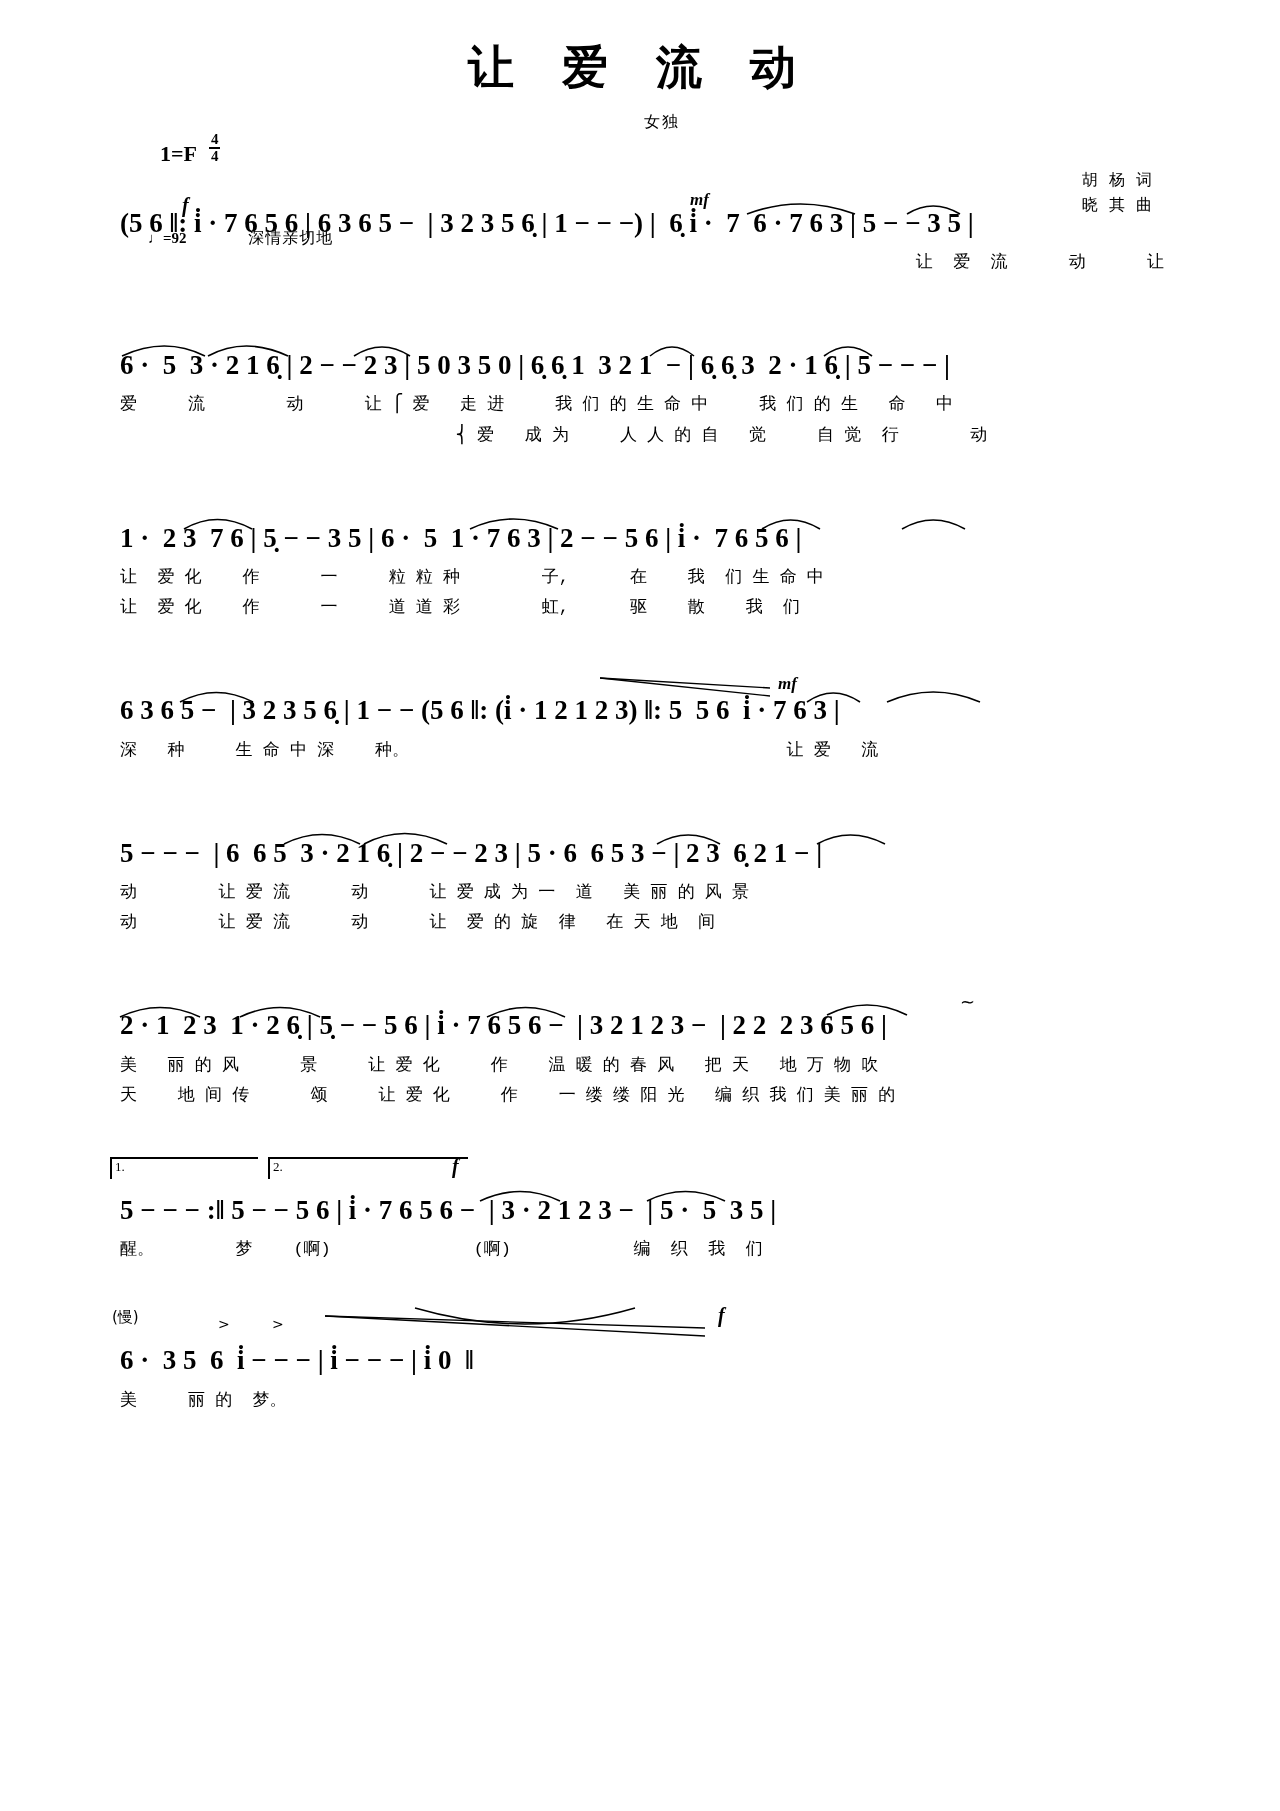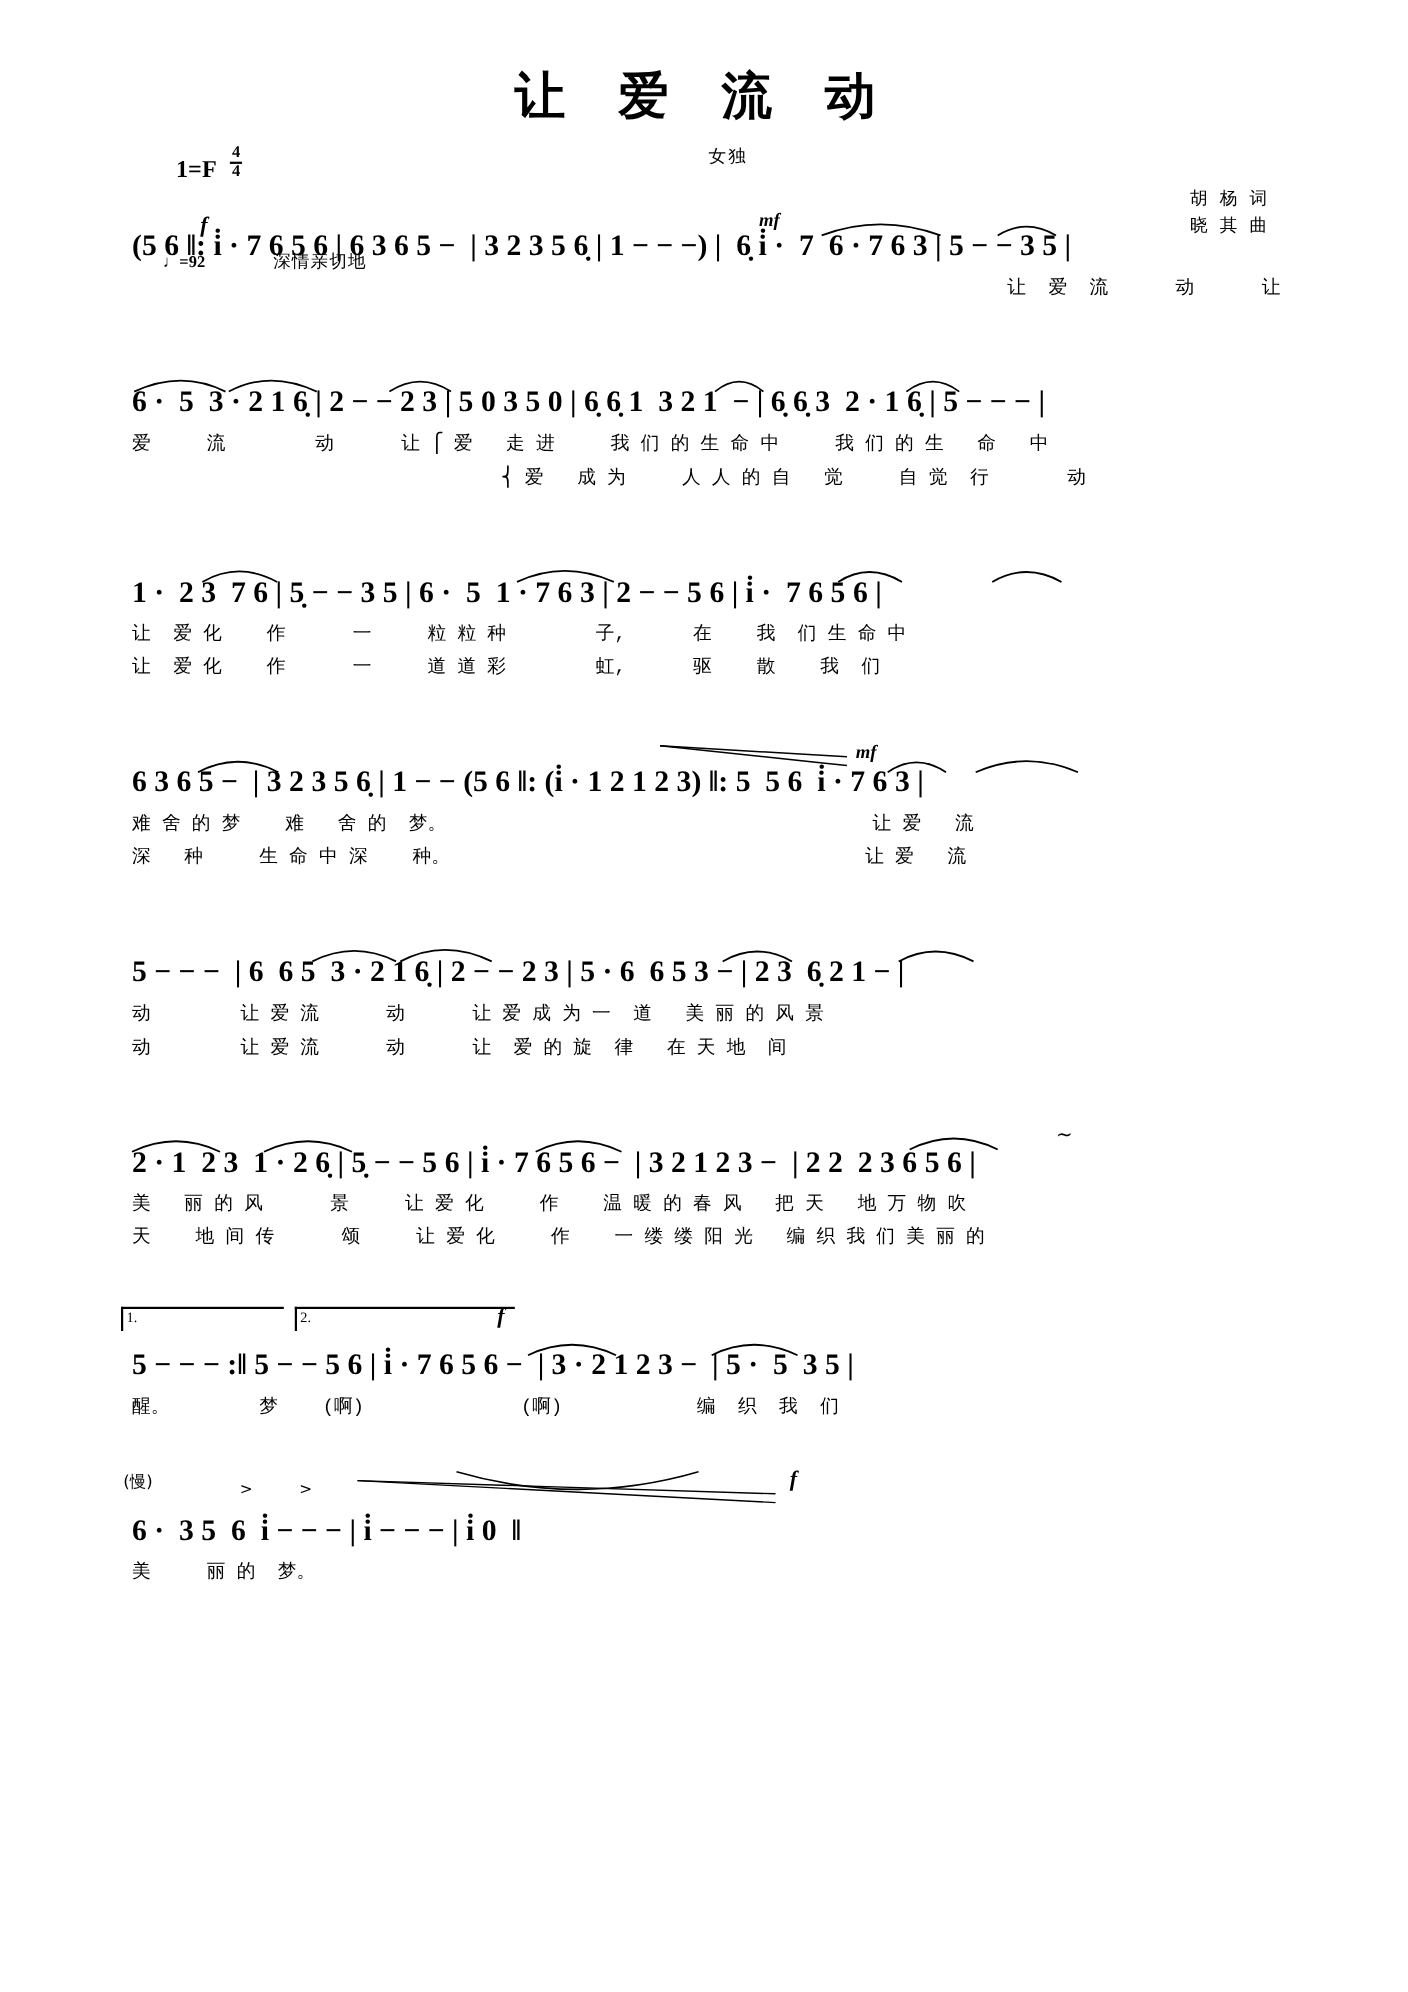--- a/index.html
+++ b/index.html
@@ -34,7 +34,7 @@
     font-weight: bold;
     font-size: 46px;
     letter-spacing: 16px;
-    padding-top: 64px;
+    padding-top: 44px;
     line-height: 1;
   }
   .subtitle {

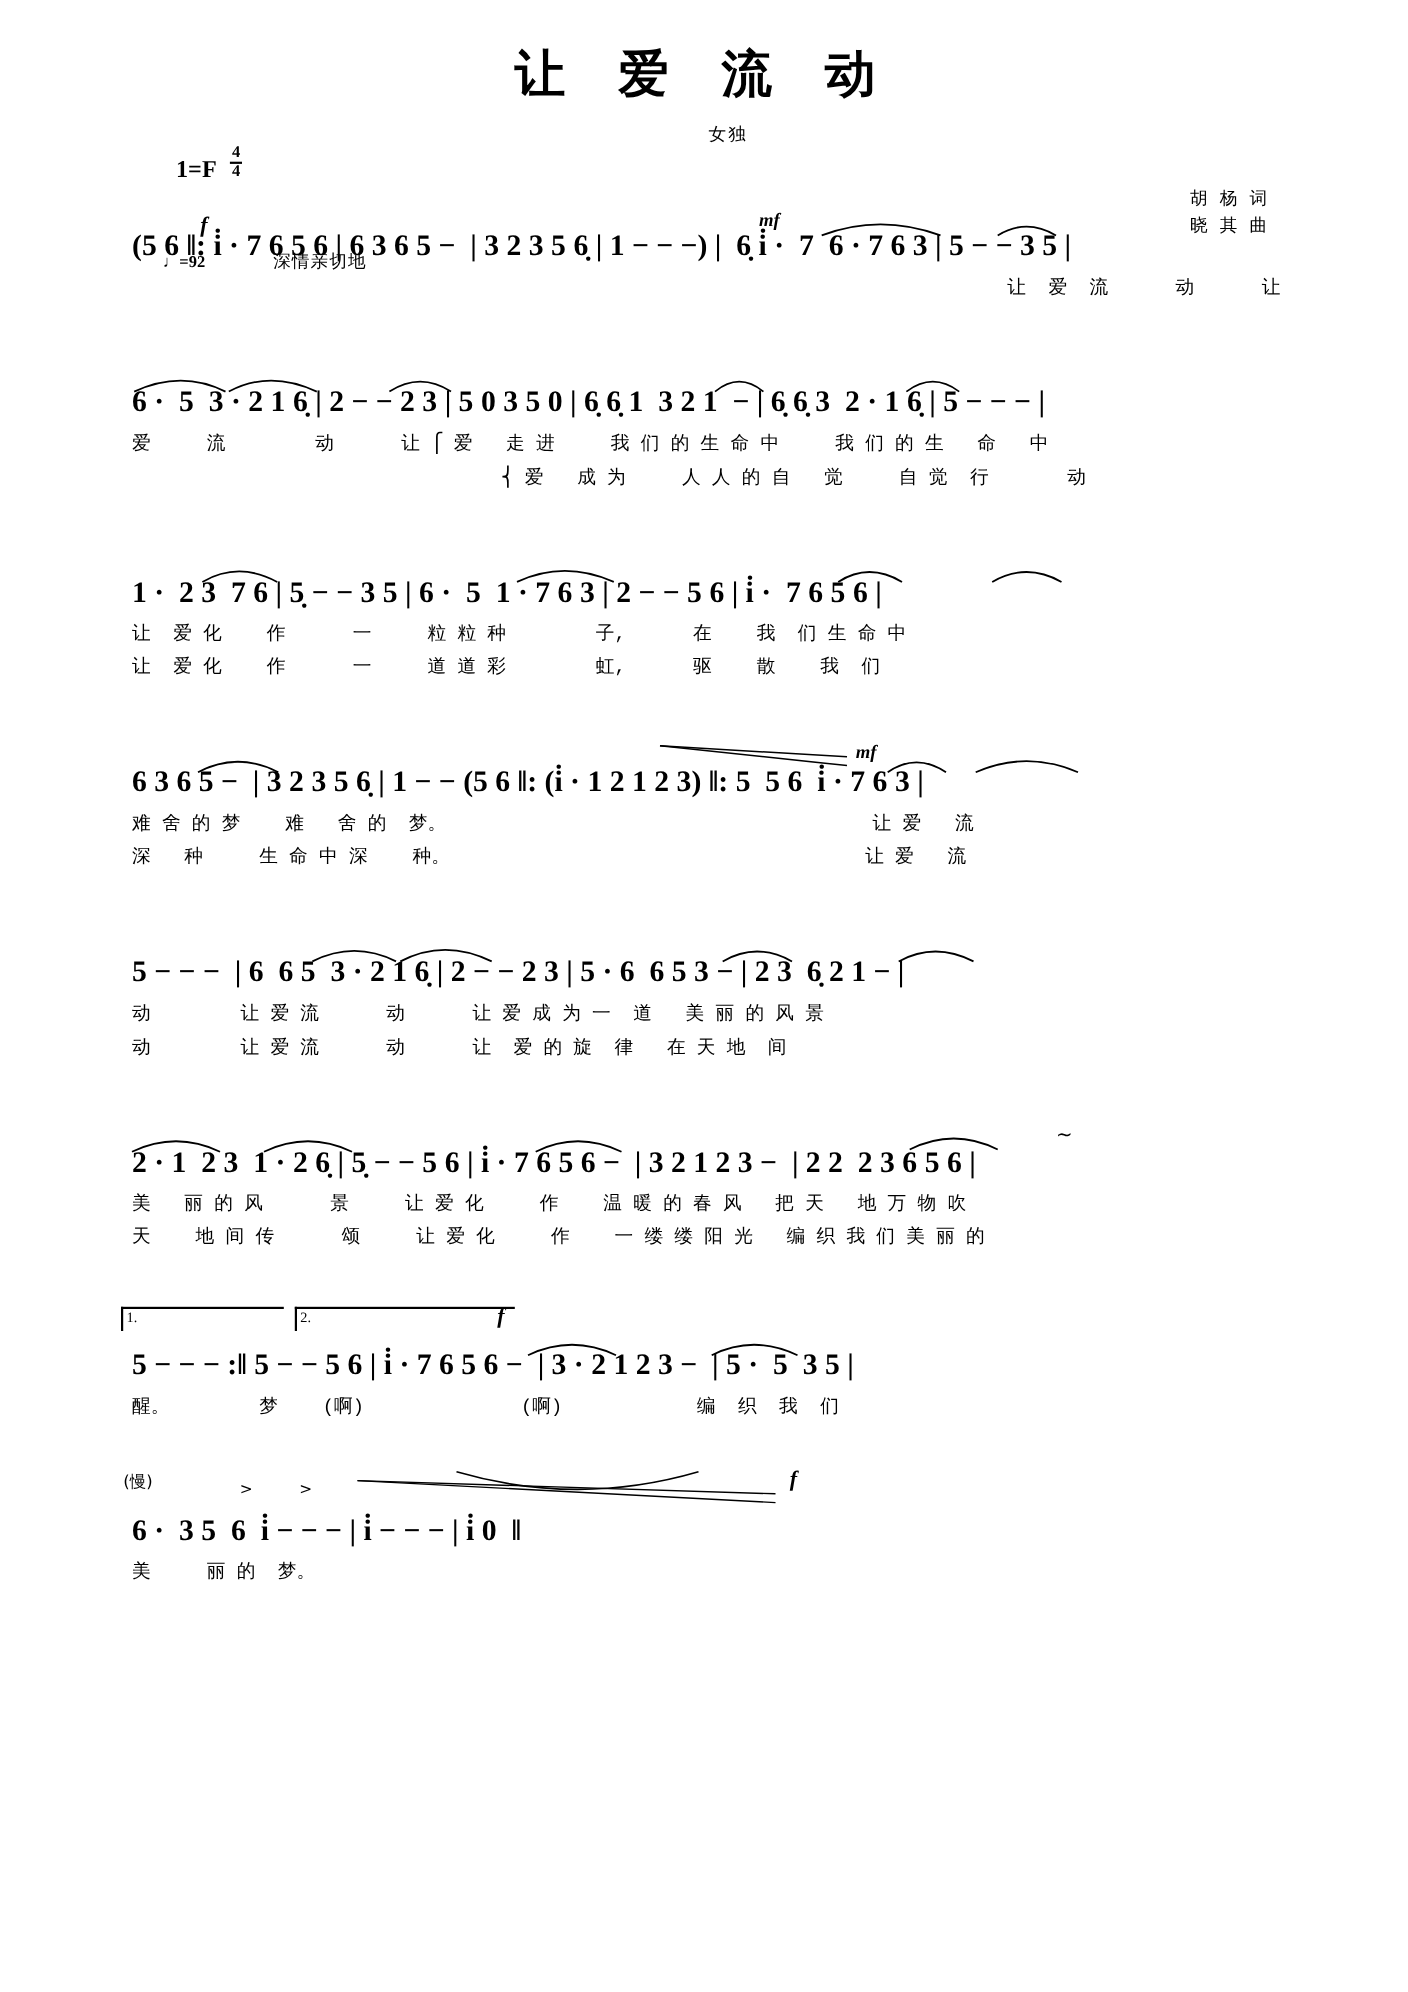--- a/index.html
+++ b/index.html
@@ -244,7 +244,6 @@
       <path d="M2,18 Q48,-2 95,18" stroke="#000" fill="none" stroke-width="1.6"></path>
     </svg>
     <div class="notes">6 3 6 5 −  | 3 2 3 5 6̣ | 1 − − (5 6 ‖: (i̇ · 1 2 1 2 3) ‖: 5  5 6  i̇ · 7 6 3 |</div>
-    <div class="lyric">难 舍 的 梦    难   舍 的  梦。                                      让 爱   流</div>
     <div class="lyric">深   种     生 命 中 深    种。                                     让 爱   流</div>
   </div>
 

